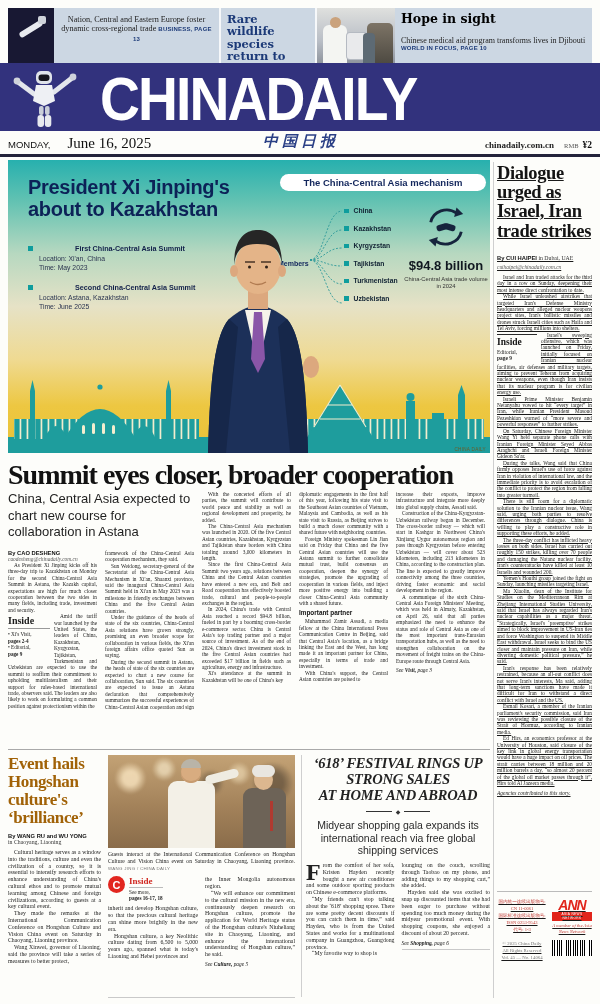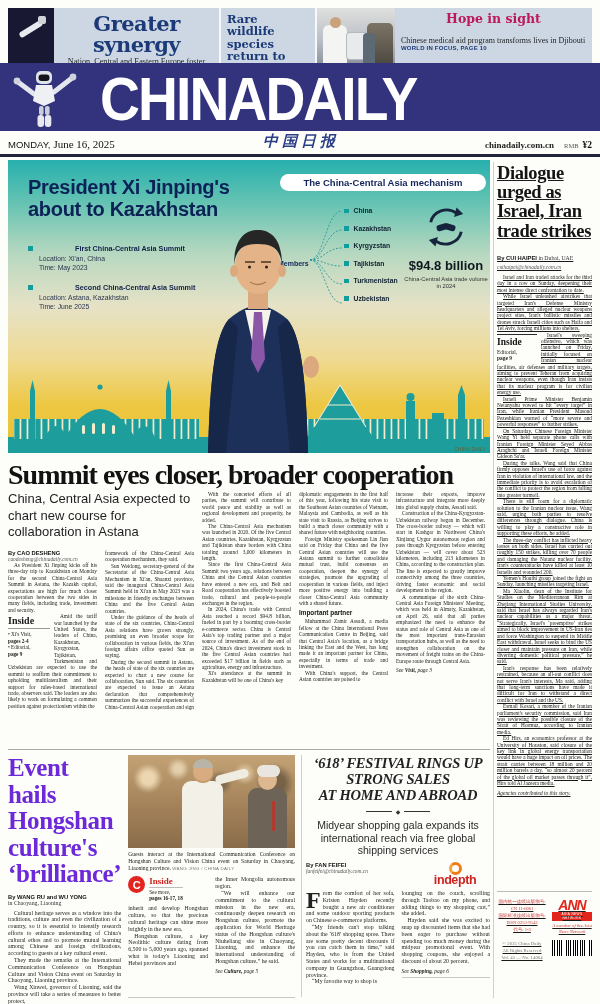--- a/index.html
+++ b/index.html
@@ -232,7 +232,6 @@
       <div class="hand"></div>
     </div>
     <div class="promo one">
-      <div class="promo-title-lg">Greater synergy</div>
       <div class="promo-text">
         <span>Nation, Central and Eastern Europe foster dynamic cross-regional trade</span>
         <span class="promo-ref">BUSINESS, PAGE 13</span>

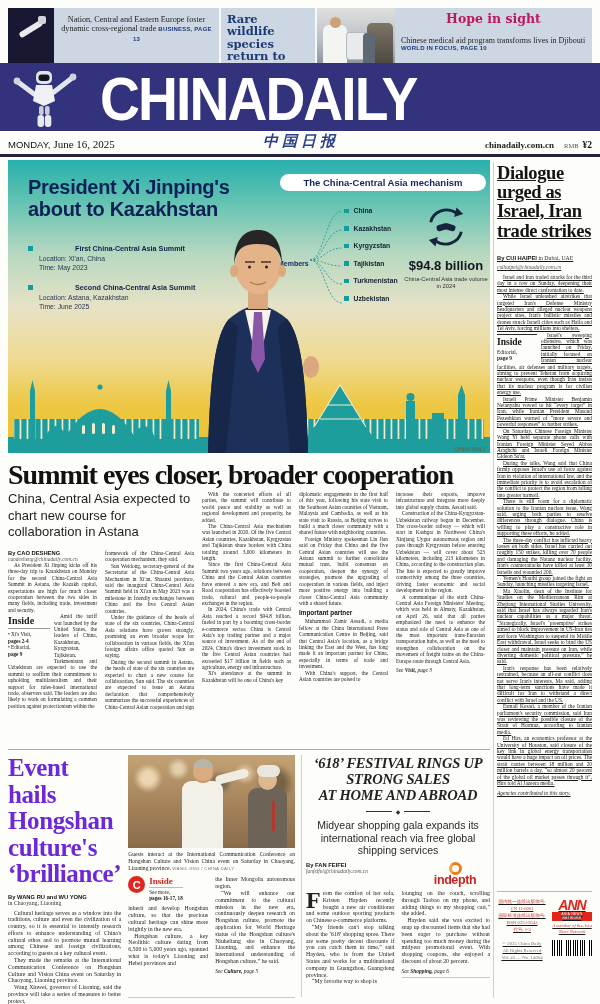--- a/index.html
+++ b/index.html
@@ -38,8 +38,8 @@
                color:#1c3a78; letter-spacing:0.2px; }
   .promo-title-md { font-family:"DejaVu Serif", serif; font-weight:bold; color:#1c3a78;
                     font-size:11.5px; line-height:1.08; }
-  .promo-title-sm { font-family:"DejaVu Serif", serif; font-weight:bold; color:#be185d;
-                    font-size:12.5px; line-height:1.0;text-align:center; }
+  .promo-title-sm { font-family:"DejaVu Serif", serif; font-weight:bold; color:#000000;
+                    font-size:12.5px; line-height:1.0; }
   .promo-text-sm { font-size:8px; line-height:1.15; color:#222; margin-top:10px; }
   .mt2 { margin-top:2px; }
 

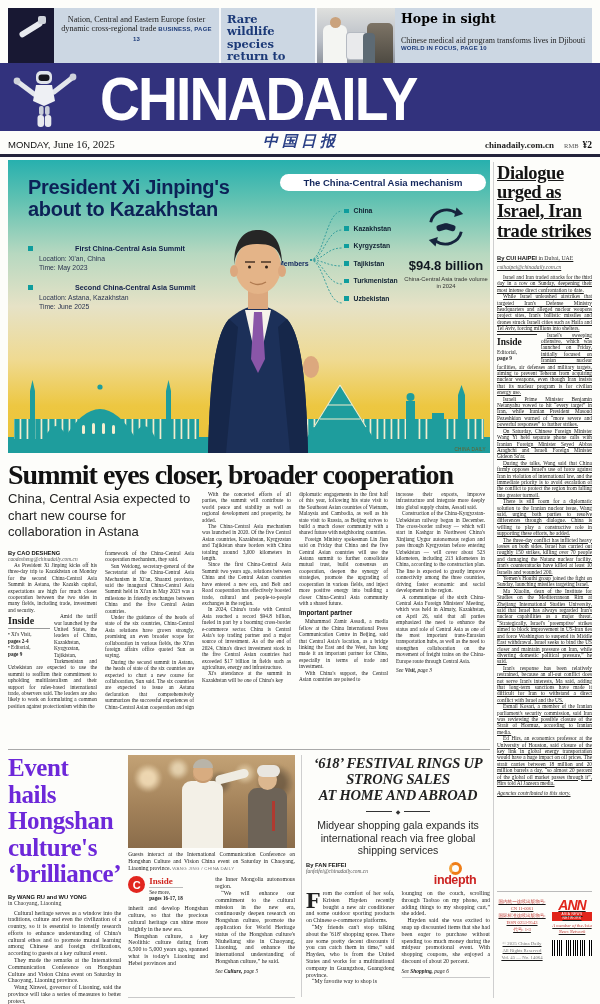--- a/index.html
+++ b/index.html
@@ -54,7 +54,7 @@
   .dateline { position:absolute; left:8px; top:134px; width:584px; height:18px;
               display:flex; align-items:baseline; }
   .dl-day { font-family:"Liberation Sans", sans-serif; font-weight:normal; font-size:9.5px; color:#111; }
-  .dl-date { font-size:11px; color:#111; margin-left:3px; }
+  .dl-date { font-size:15px; color:#111; margin-left:17px; }
   .dl-cn { position:absolute; left:255px; top:-2px; font-weight:bold; font-size:15px; color:#2a3f85;
            letter-spacing:4px; font-style:italic; }
   .dl-right { margin-left:auto; display:flex; align-items:baseline; gap:10px; }

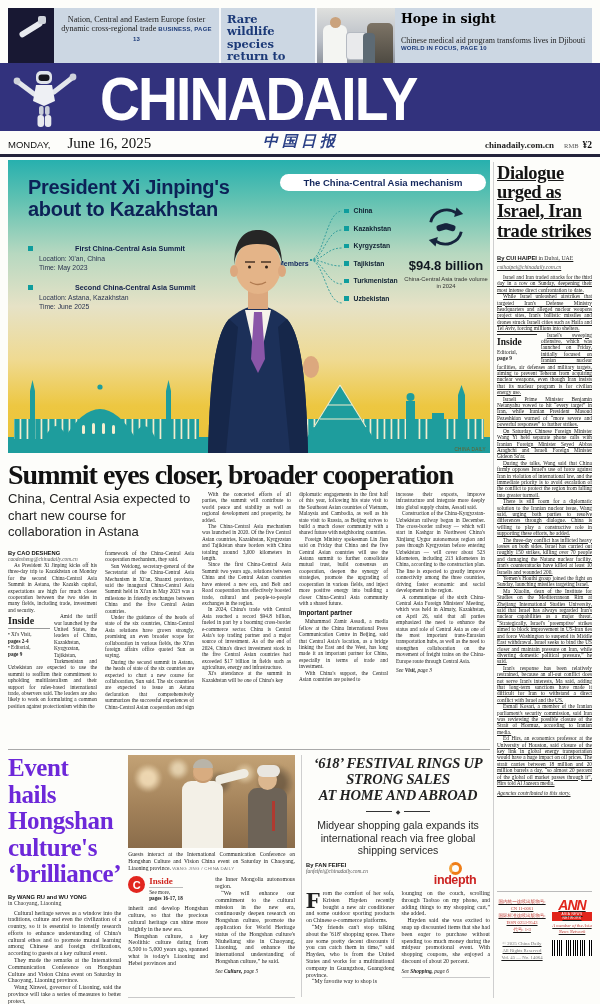--- a/index.html
+++ b/index.html
@@ -154,8 +154,8 @@
   
   .hongshan { position:absolute; left:8px; top:755px; width:287px; height:246px; display:flex; gap:7px; }
   .hs-left { flex:0 0 93px; }
-  .hs-left h2 { font-family:"Liberation Serif", serif; font-weight:bold; font-size:25px;
-                line-height:1.06; color:#6d28d9; letter-spacing:-0.4px; }
+  .hs-left h2 { font-family:"Liberation Serif", serif; font-weight:bold; font-size:17px;
+                line-height:1.06; color:#a16207; letter-spacing:-0.4px; }
   .hs-byl { margin:6px 0 4px; }
   .hs-body { height:150px; overflow:hidden; }
   .hs-right { flex:1; }

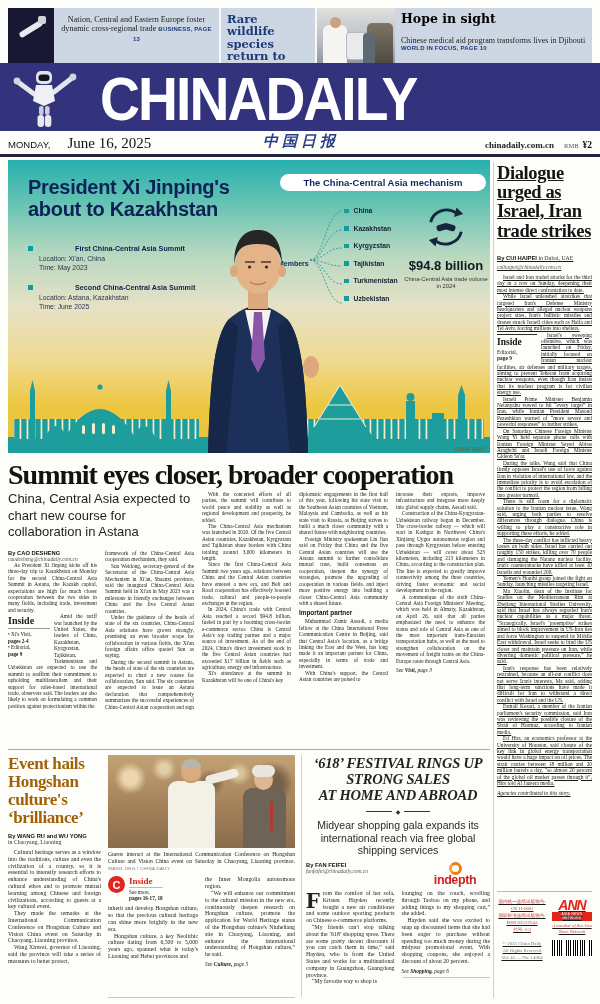--- a/index.html
+++ b/index.html
@@ -580,16 +580,6 @@
         <span class="ln"></span>
     </div>
     <div class="fest-dek">Midyear shopping gala expands its international reach via free global shipping services</div>
-    <div class="fest-byrow">
-      <div>
-        <div class="byline-b">By FAN FEIFEI</div>
-        <div class="byline-email">fanfeifei@chinadaily.com.cn</div>
-      </div>
-      <div class="indepth">
-        <div class="ring"></div>
-        <div class="word">indepth</div>
-      </div>
-    </div>
     <div class="fest-cols">
       <div class="fest-col">
         <p class="nofirst"><span class="dropcap">F</span><span>rom the comfort of her sofa, Kristen Hayden recently bought a new air conditioner and some outdoor sporting products on Chinese e-commerce platforms.</span></p>

